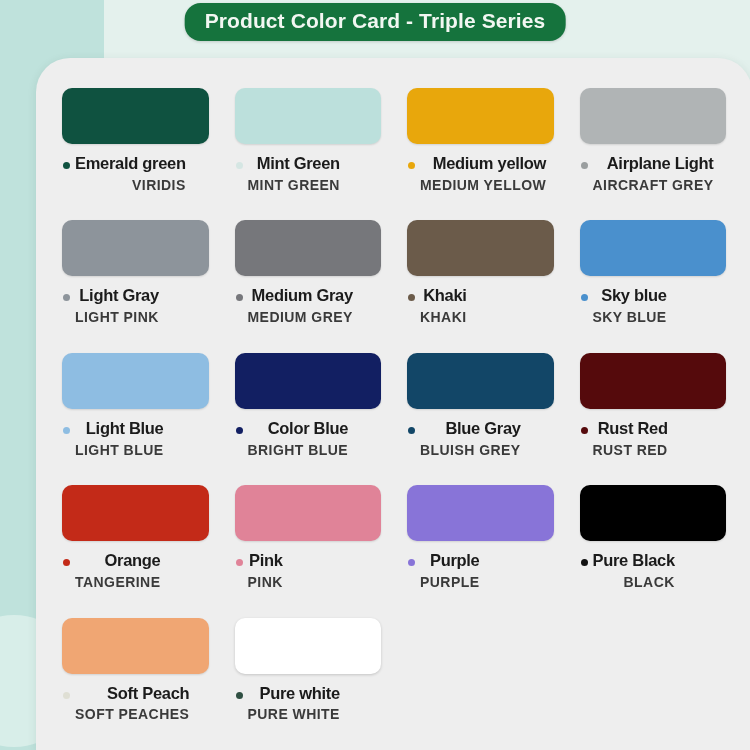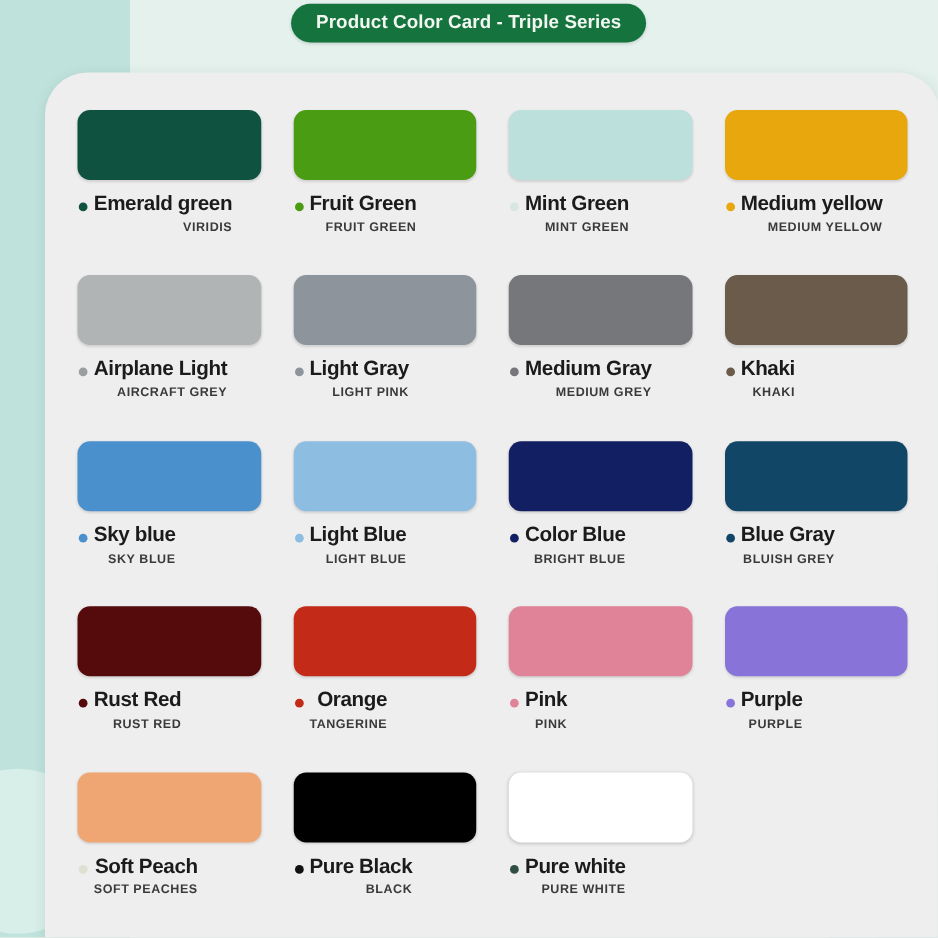--- a/index.html
+++ b/index.html
@@ -88,7 +88,7 @@
   }
   #title-banner .title-text {
     color: #f2f7f2;
-    font-size: 15px;
+    font-size: 21px;
     font-weight: bold;
     letter-spacing: 0.1px;
     white-space: nowrap;

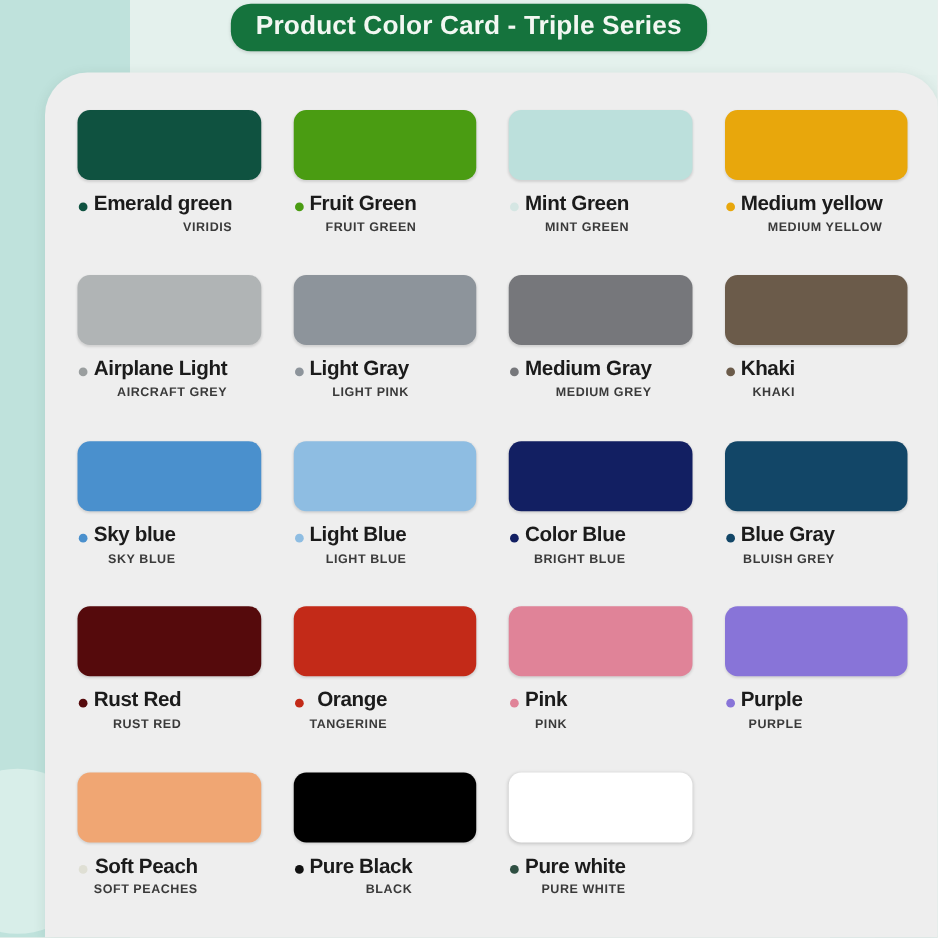--- a/index.html
+++ b/index.html
@@ -199,16 +199,6 @@
         </div>
       </div>
       <div class="swatch-cell">
-        <div class="swatch-chip" style="background: rgb(74, 156, 18);"></div>
-        <div class="swatch-label-row">
-          <span class="swatch-dot" style="background: rgb(74, 156, 18);"></span>
-          <div class="swatch-texts">
-            <div class="swatch-name">Fruit Green</div>
-            <div class="swatch-code">FRUIT GREEN</div>
-          </div>
-        </div>
-      </div>
-      <div class="swatch-cell">
         <div class="swatch-chip" style="background: rgb(188, 224, 220);"></div>
         <div class="swatch-label-row">
           <span class="swatch-dot" style="background: rgb(213, 230, 227);"></span>

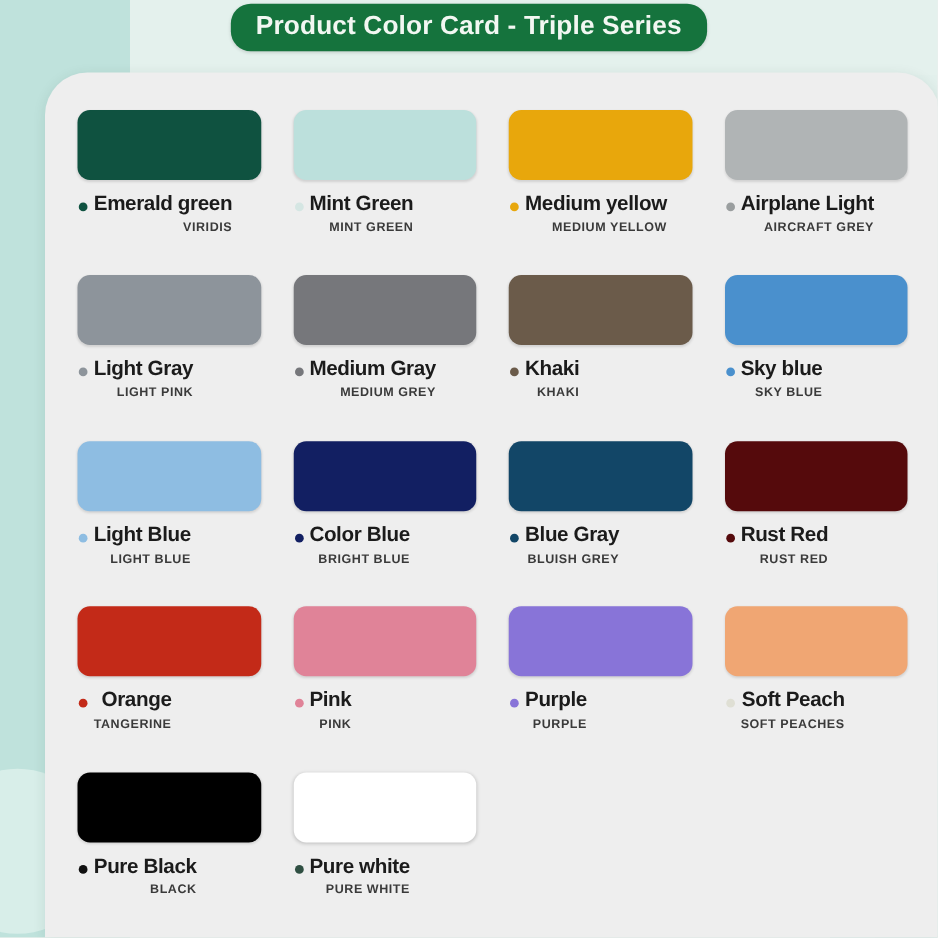--- a/index.html
+++ b/index.html
@@ -162,7 +162,7 @@
     white-space: nowrap;
   }
   .swatch-code {
-    font-size: 10px;
+    font-size: 14px;
     font-weight: bold;
     color: #3a3a3a;
     letter-spacing: 0.45px;

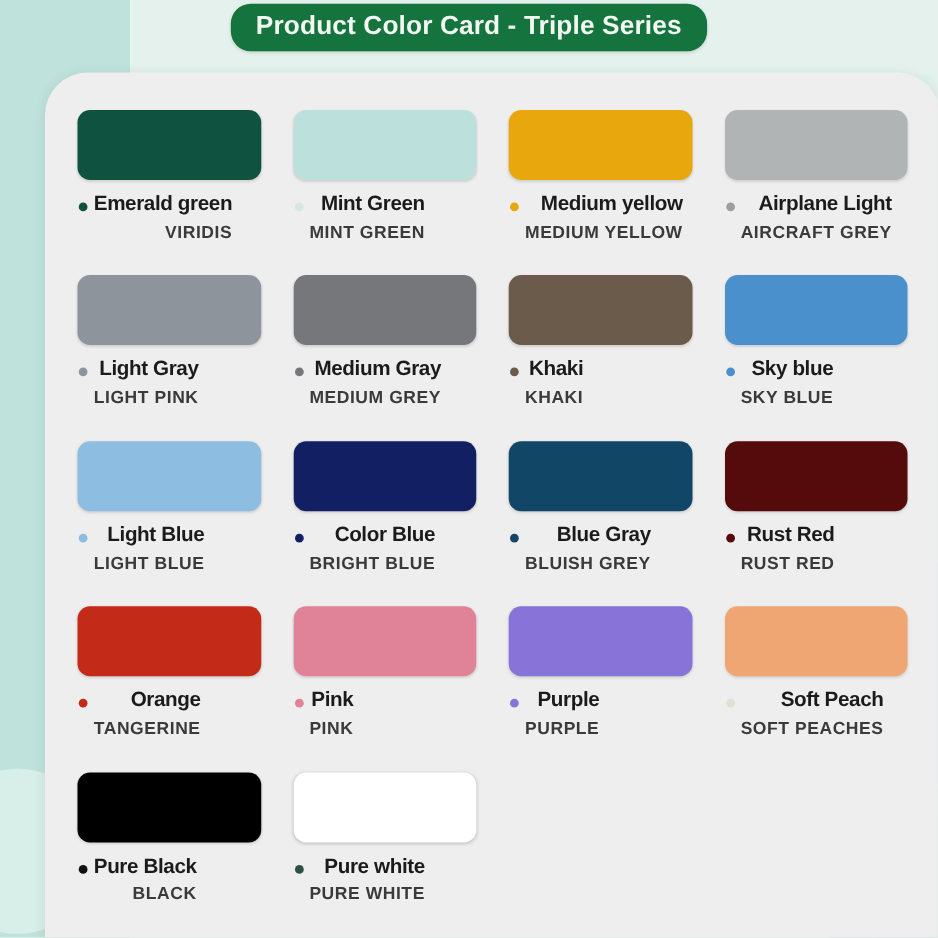--- a/index.html
+++ b/index.html
@@ -339,6 +339,16 @@
         </div>
       </div>
       <div class="swatch-cell">
+        <div class="swatch-chip" style="background: rgb(0, 0, 0);"></div>
+        <div class="swatch-label-row">
+          <span class="swatch-dot" style="background: rgb(17, 17, 17);"></span>
+          <div class="swatch-texts">
+            <div class="swatch-name">Pure Black</div>
+            <div class="swatch-code">BLACK</div>
+          </div>
+        </div>
+      </div>
+      <div class="swatch-cell">
         <div class="swatch-chip" style="background: rgb(240, 166, 115);"></div>
         <div class="swatch-label-row">
           <span class="swatch-dot" style="background: rgb(223, 223, 212);"></span>
@@ -349,16 +359,6 @@
         </div>
       </div>
       <div class="swatch-cell">
-        <div class="swatch-chip" style="background: rgb(0, 0, 0);"></div>
-        <div class="swatch-label-row">
-          <span class="swatch-dot" style="background: rgb(17, 17, 17);"></span>
-          <div class="swatch-texts">
-            <div class="swatch-name">Pure Black</div>
-            <div class="swatch-code">BLACK</div>
-          </div>
-        </div>
-      </div>
-      <div class="swatch-cell">
         <div class="swatch-chip" style="background: rgb(255, 255, 255); box-shadow: rgba(0, 0, 0, 0.18) 0px 1px 3px;"></div>
         <div class="swatch-label-row">
           <span class="swatch-dot" style="background: rgb(47, 79, 66);"></span>

